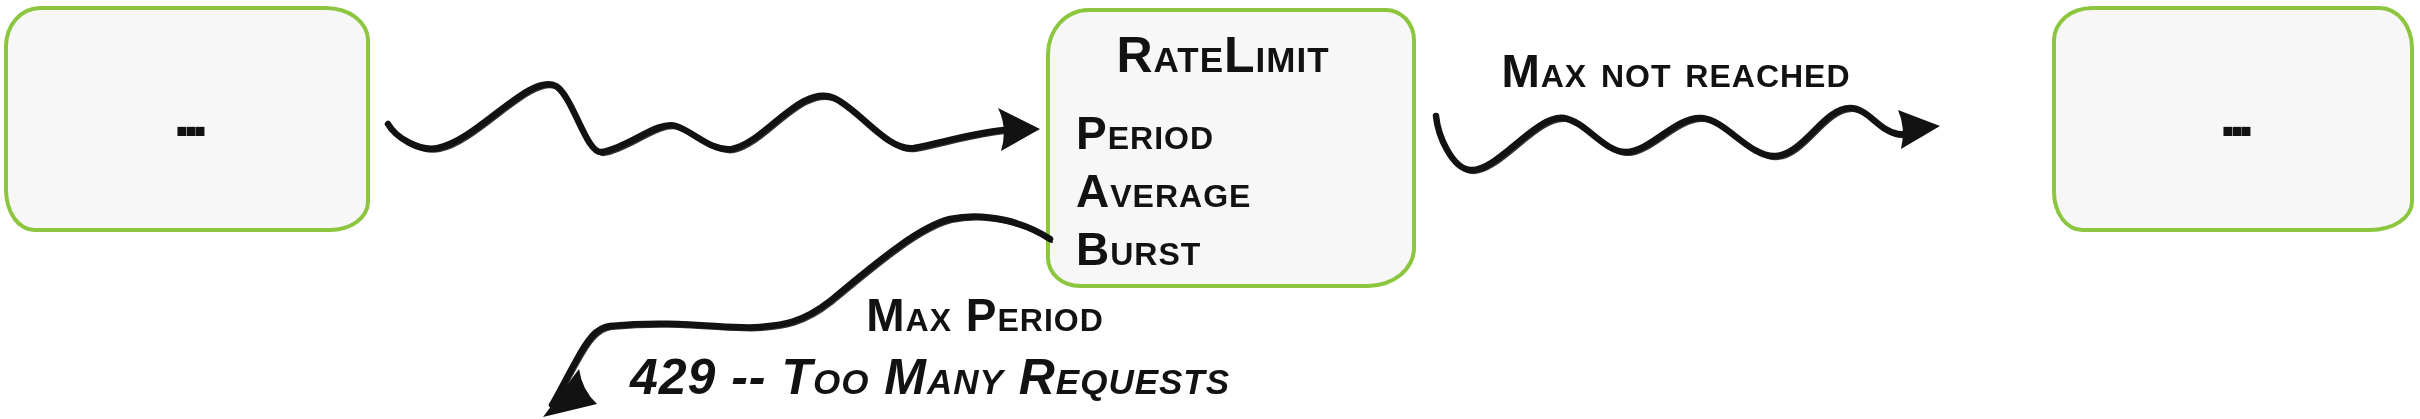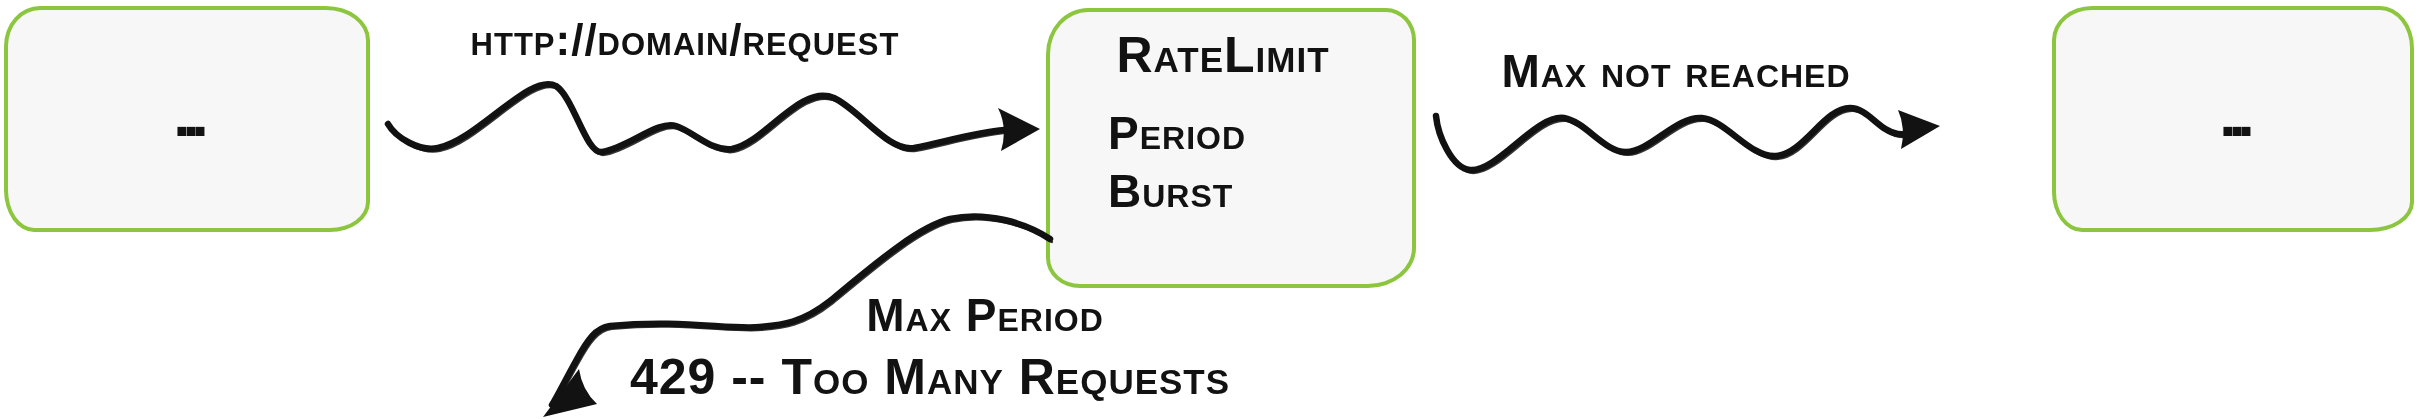--- a/index.html
+++ b/index.html
@@ -84,7 +84,6 @@
     <span class="dots">...</span>
   </div>
 
-  <div class="edge-label request-label">http://domain/request</div>
 
   <svg class="arrow arrow1" viewBox="0 0 662 100">
     <path class="stroke-main" d="M 6 52 C 14 66, 38 80, 56 76 C 96 68, 148 0, 174 14 C 192 26, 204 82, 220 80 C 246 76, 276 48, 294 54 C 312 60, 330 80, 350 77 C 384 70, 418 12, 452 26 C 478 38, 506 80, 532 76 C 562 70, 596 60, 622 58"></path>

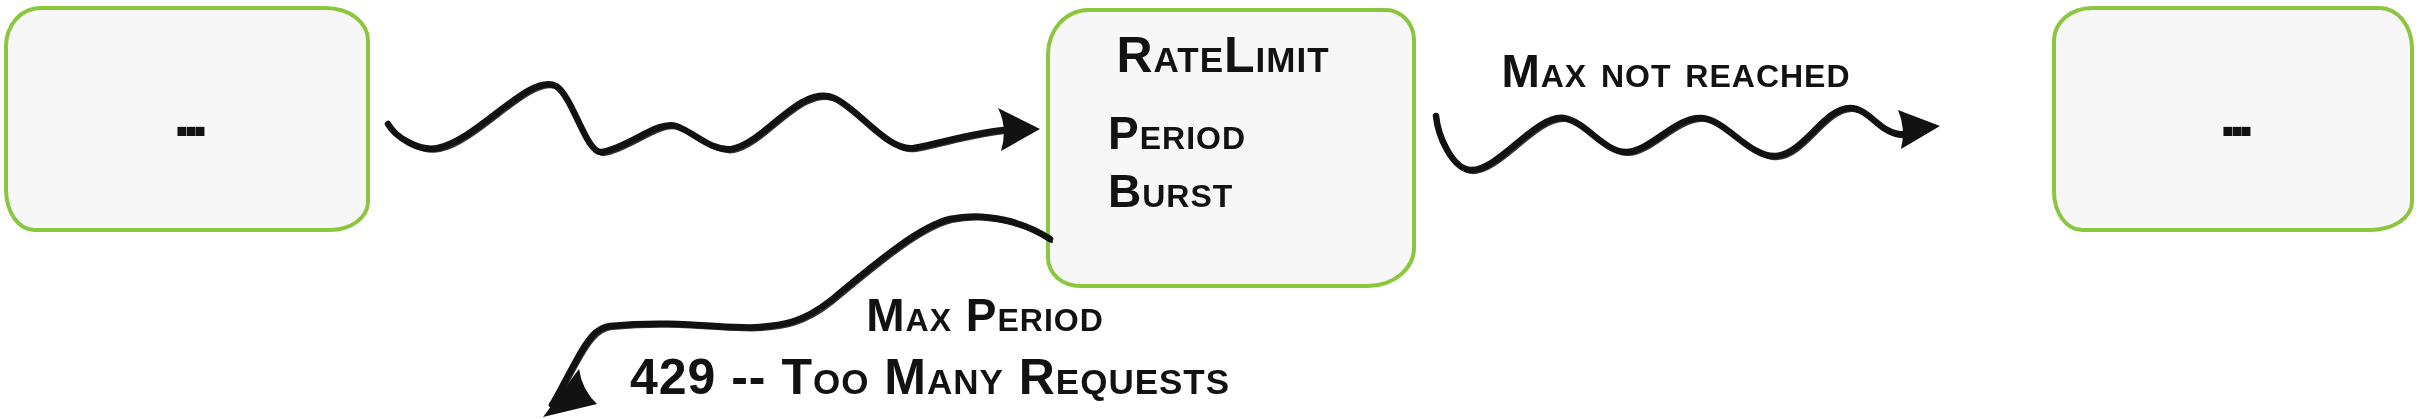--- a/index.html
+++ b/index.html
@@ -51,7 +51,7 @@
   .fields{position:absolute;left:26px;top:92px;right:10px;}
   .field{
     font-variant:small-caps;font-weight:600;font-size:46px;
-    letter-spacing:1px;line-height:58px;margin-left:32px;
+    letter-spacing:1px;line-height:58px;
   }
 
   

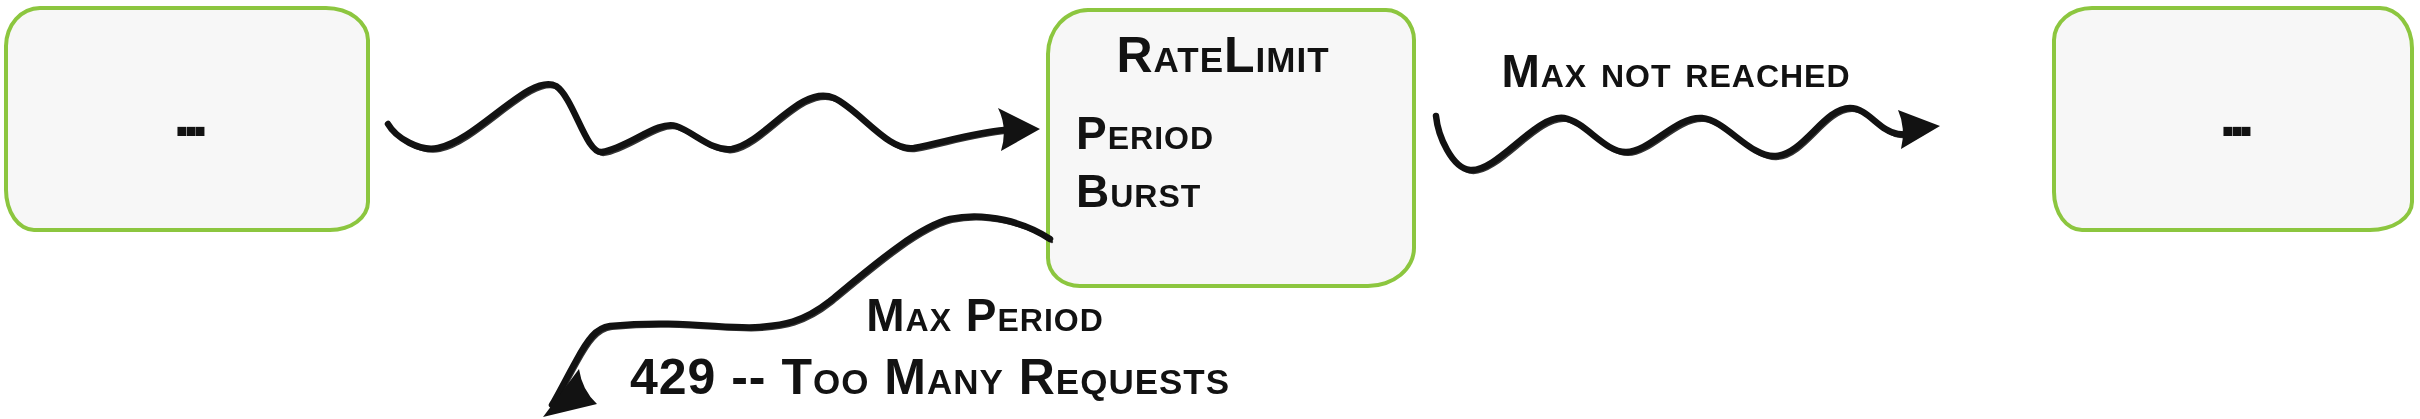--- a/index.html
+++ b/index.html
@@ -95,6 +95,7 @@
     <div class="node-title">RateLimit</div>
     <div class="fields">
       <div class="field">Period</div>
+      <div class="field">Average</div>
       <div class="field">Burst</div>
     </div>
   </div>

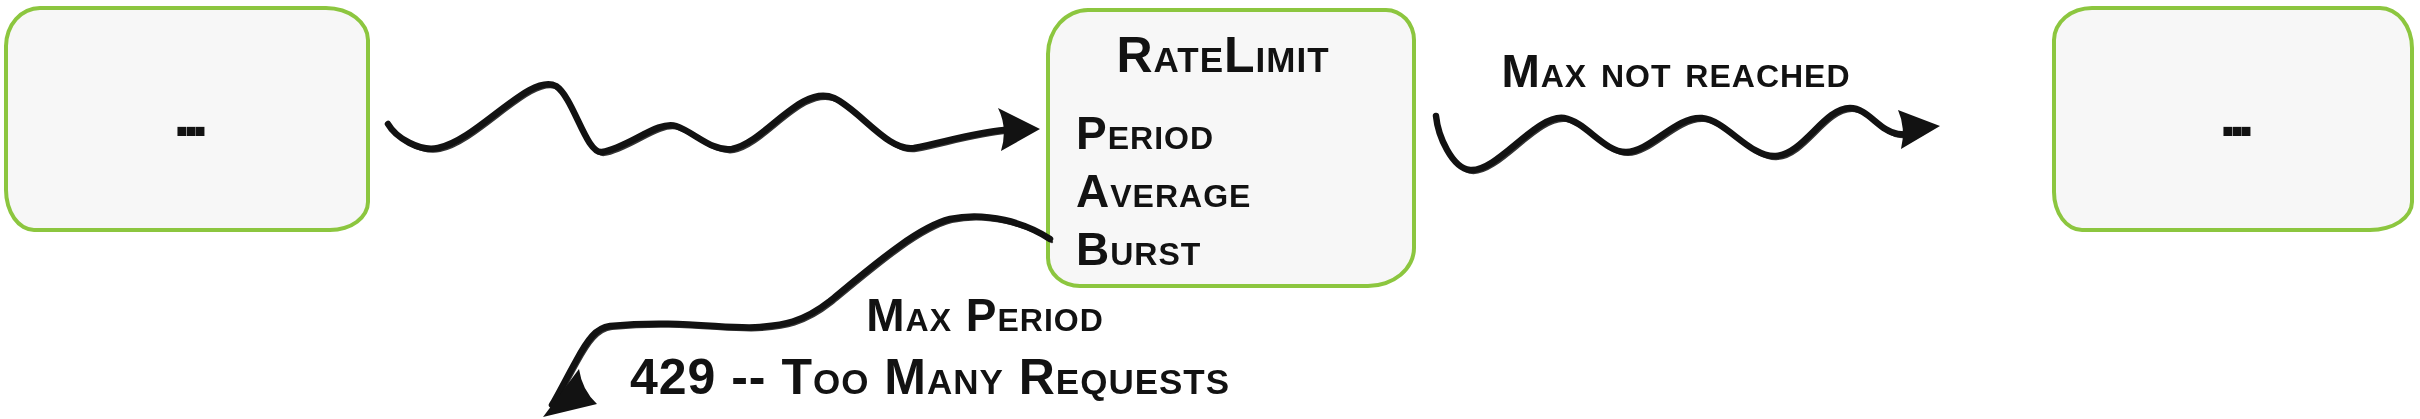--- a/index.html
+++ b/index.html
@@ -63,7 +63,7 @@
   .request-label{left:400px;top:16px;width:570px;font-size:44px;}
   .maxnot-label{left:1426px;top:46px;width:500px;font-size:46px;}
   .maxreached-label{left:760px;top:290px;width:450px;font-size:46px;}
-  .toomany-label{left:620px;top:350px;width:620px;font-size:50px;}
+  .toomany-label{left:620px;top:350px;width:620px;font-size:50px;font-style:italic;}
 
   
   svg.arrow{position:absolute;overflow:visible;z-index:2;}

